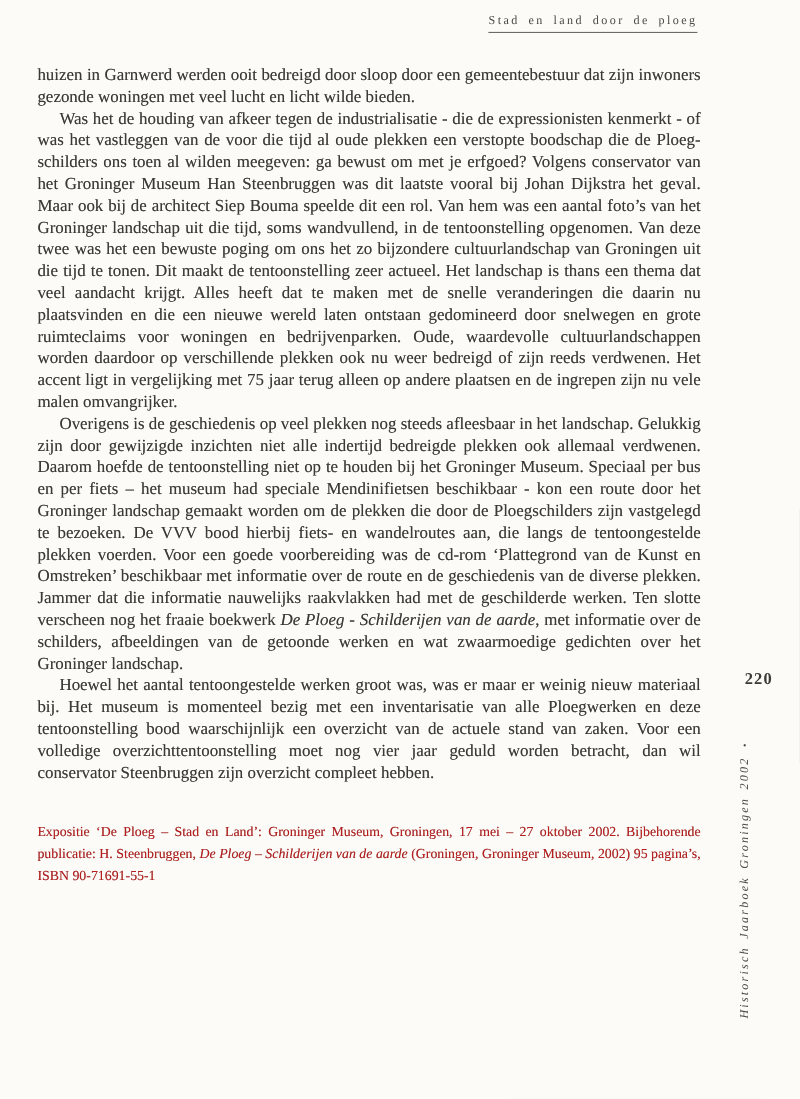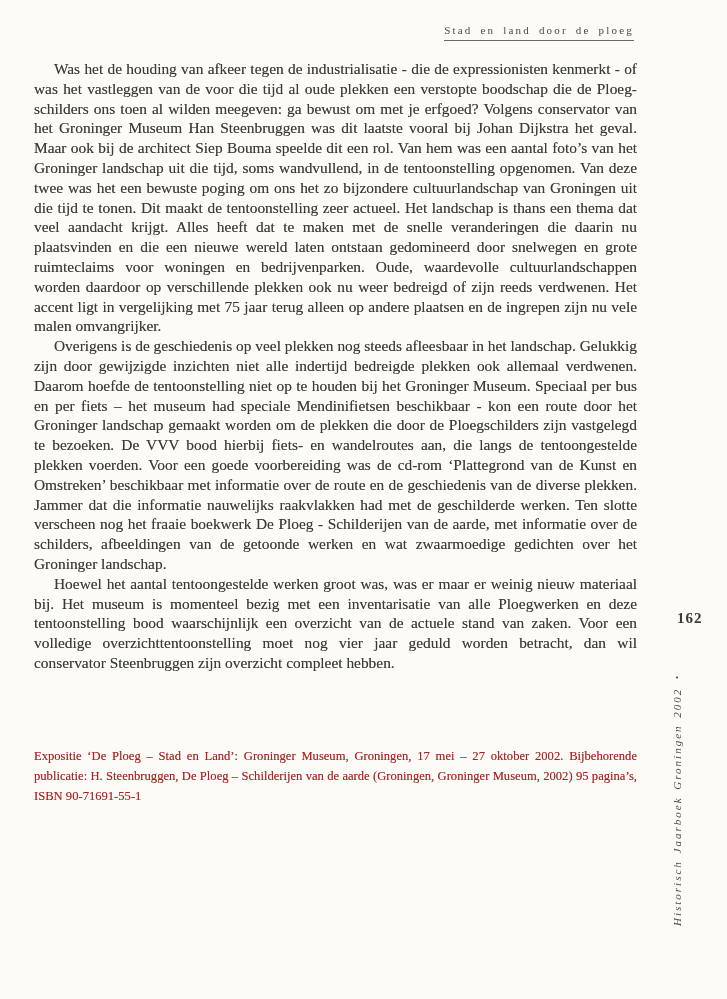--- a/index.html
+++ b/index.html
@@ -19,7 +19,7 @@
   }
   .running-header {
     position: absolute;
-    top: 24px;
+    top: 13px;
     right: 93px;
     font-size: 11px;
     letter-spacing: 2.2px;

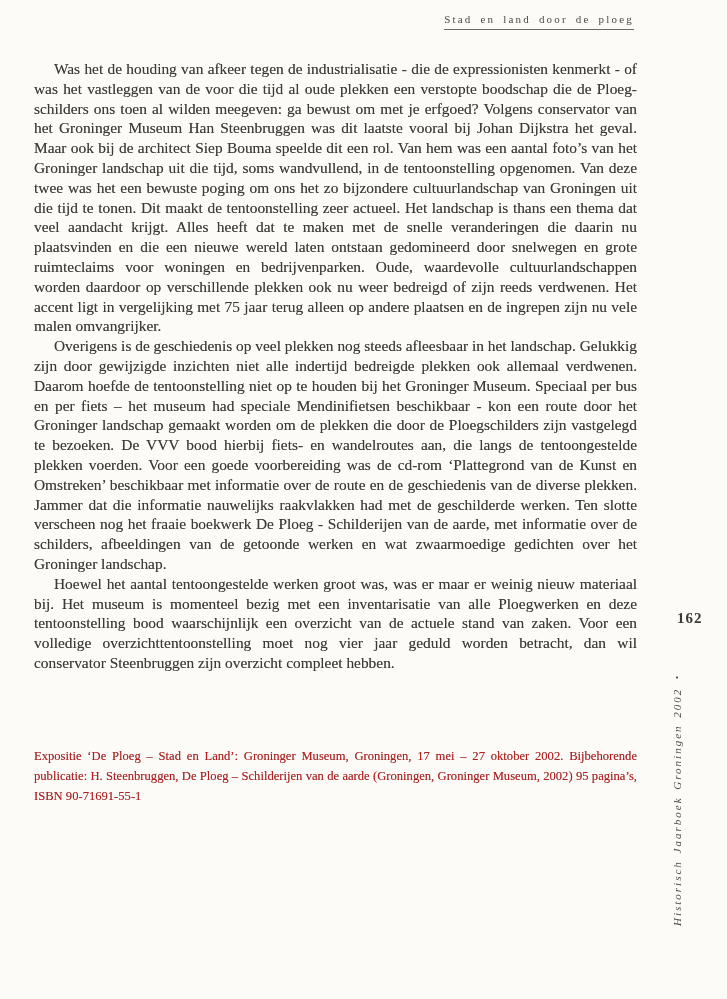--- a/index.html
+++ b/index.html
@@ -99,6 +99,7 @@
   </div>
 
   <div class="article-body">
+    <p class="no-indent">huizen in Garnwerd werden ooit bedreigd door sloop door een gemeentebestuur dat zijn inwoners gezonde woningen met veel lucht en licht wilde bieden.</p>
     <p class="indent">Was het de houding van afkeer tegen de industrialisatie - die de expressionisten kenmerkt - of was het vastleggen van de voor die tijd al oude plekken een verstopte boodschap die de Ploeg-schilders ons toen al wilden meegeven: ga bewust om met je erfgoed? Volgens conservator van het Groninger Museum Han Steenbruggen was dit laatste vooral bij Johan Dijkstra het geval. Maar ook bij de architect Siep Bouma speelde dit een rol. Van hem was een aantal foto’s van het Groninger landschap uit die tijd, soms wandvullend, in de tentoonstelling opgenomen. Van deze twee was het een bewuste poging om ons het zo bijzondere cultuurlandschap van Groningen uit die tijd te tonen. Dit maakt de tentoonstelling zeer actueel. Het landschap is thans een thema dat veel aandacht krijgt. Alles heeft dat te maken met de snelle veranderingen die daarin nu plaatsvinden en die een nieuwe wereld laten ontstaan gedomineerd door snelwegen en grote ruimteclaims voor woningen en bedrijvenparken. Oude, waardevolle cultuurlandschappen worden daardoor op verschillende plekken ook nu weer bedreigd of zijn reeds verdwenen. Het accent ligt in vergelijking met 75 jaar terug alleen op andere plaatsen en de ingrepen zijn nu vele malen omvangrijker.</p>
     <p class="indent"><span>Overigens is de geschiedenis op veel plekken nog steeds afleesbaar in het landschap. Gelukkig zijn door gewijzigde inzichten niet alle indertijd bedreigde plekken ook allemaal verdwenen. Daarom hoefde de tentoonstelling niet op te houden bij het Groninger Museum. Speciaal per bus en per fiets – het museum had speciale Mendinifietsen beschikbaar - kon een route door het Groninger landschap gemaakt worden om de plekken die door de Ploegschilders zijn vastgelegd te bezoeken. De VVV bood hierbij fiets- en wandelroutes aan, die langs de tentoongestelde plekken voerden. Voor een goede voorbereiding was de cd-rom ‘Plattegrond van de Kunst en Omstreken’ beschikbaar met informatie over de route en de geschiedenis van de diverse plekken. Jammer dat die informatie nauwelijks raakvlakken had met de geschilderde werken. Ten slotte verscheen nog het fraaie boekwerk </span><span class="italic">De Ploeg - Schilderijen van de aarde</span><span>, met informatie over de schilders, afbeeldingen van de getoonde werken en wat zwaarmoedige gedichten over het Groninger landschap.</span></p>
     <p class="indent">Hoewel het aantal tentoongestelde werken groot was, was er maar er weinig nieuw materiaal bij. Het museum is momenteel bezig met een inventarisatie van alle Ploegwerken en deze tentoonstelling bood waarschijnlijk een overzicht van de actuele stand van zaken. Voor een volledige overzichttentoonstelling moet nog vier jaar geduld worden betracht, dan wil conservator Steenbruggen zijn overzicht compleet hebben.</p>

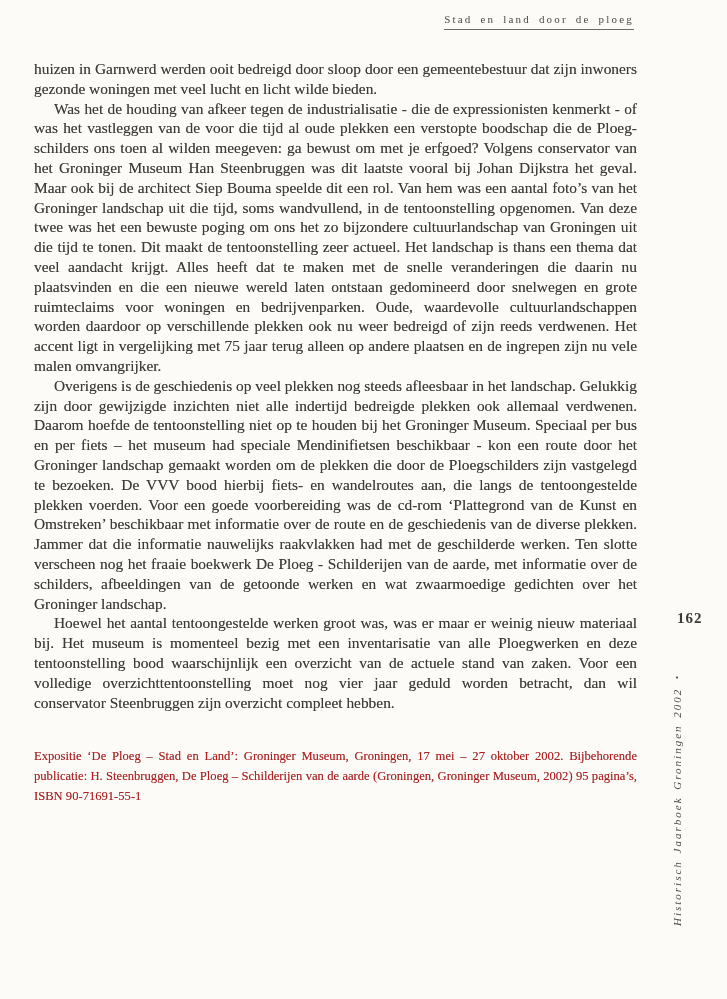--- a/index.html
+++ b/index.html
@@ -47,6 +47,7 @@
     text-indent: 20px;
   }
   .italic {
+    font-style: italic;
   }
   .footnote {
     position: absolute;

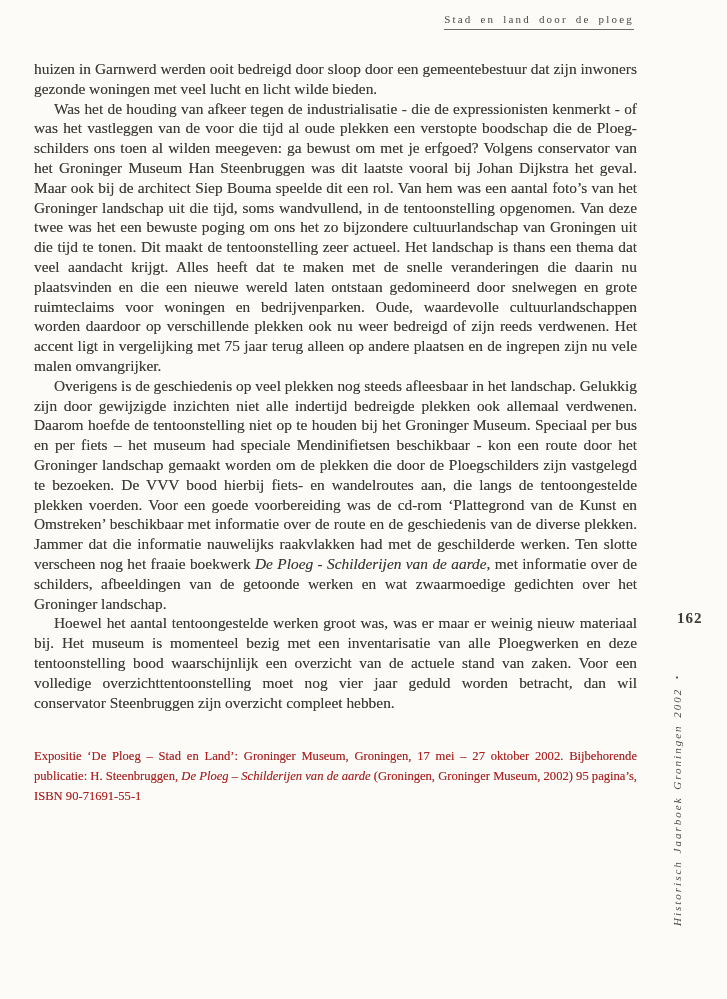--- a/index.html
+++ b/index.html
@@ -110,7 +110,7 @@
     <span>Expositie ‘De Ploeg – Stad en Land’: Groninger Museum, Groningen, 17 mei – 27 oktober 2002. Bijbehorende publicatie: H. Steenbruggen, </span><span class="italic">De Ploeg – Schilderijen van de aarde</span><span> (Groningen, Groninger Museum, 2002) 95 pagina’s, ISBN 90-71691-55-1</span>
   </div>
 
-  <div class="page-number">162</div>
+  <div class="page-number">220</div>
 
   <div class="spine-text">
     <span>Historisch Jaarboek Groningen 2002</span><span class="spine-bullet">•</span>

